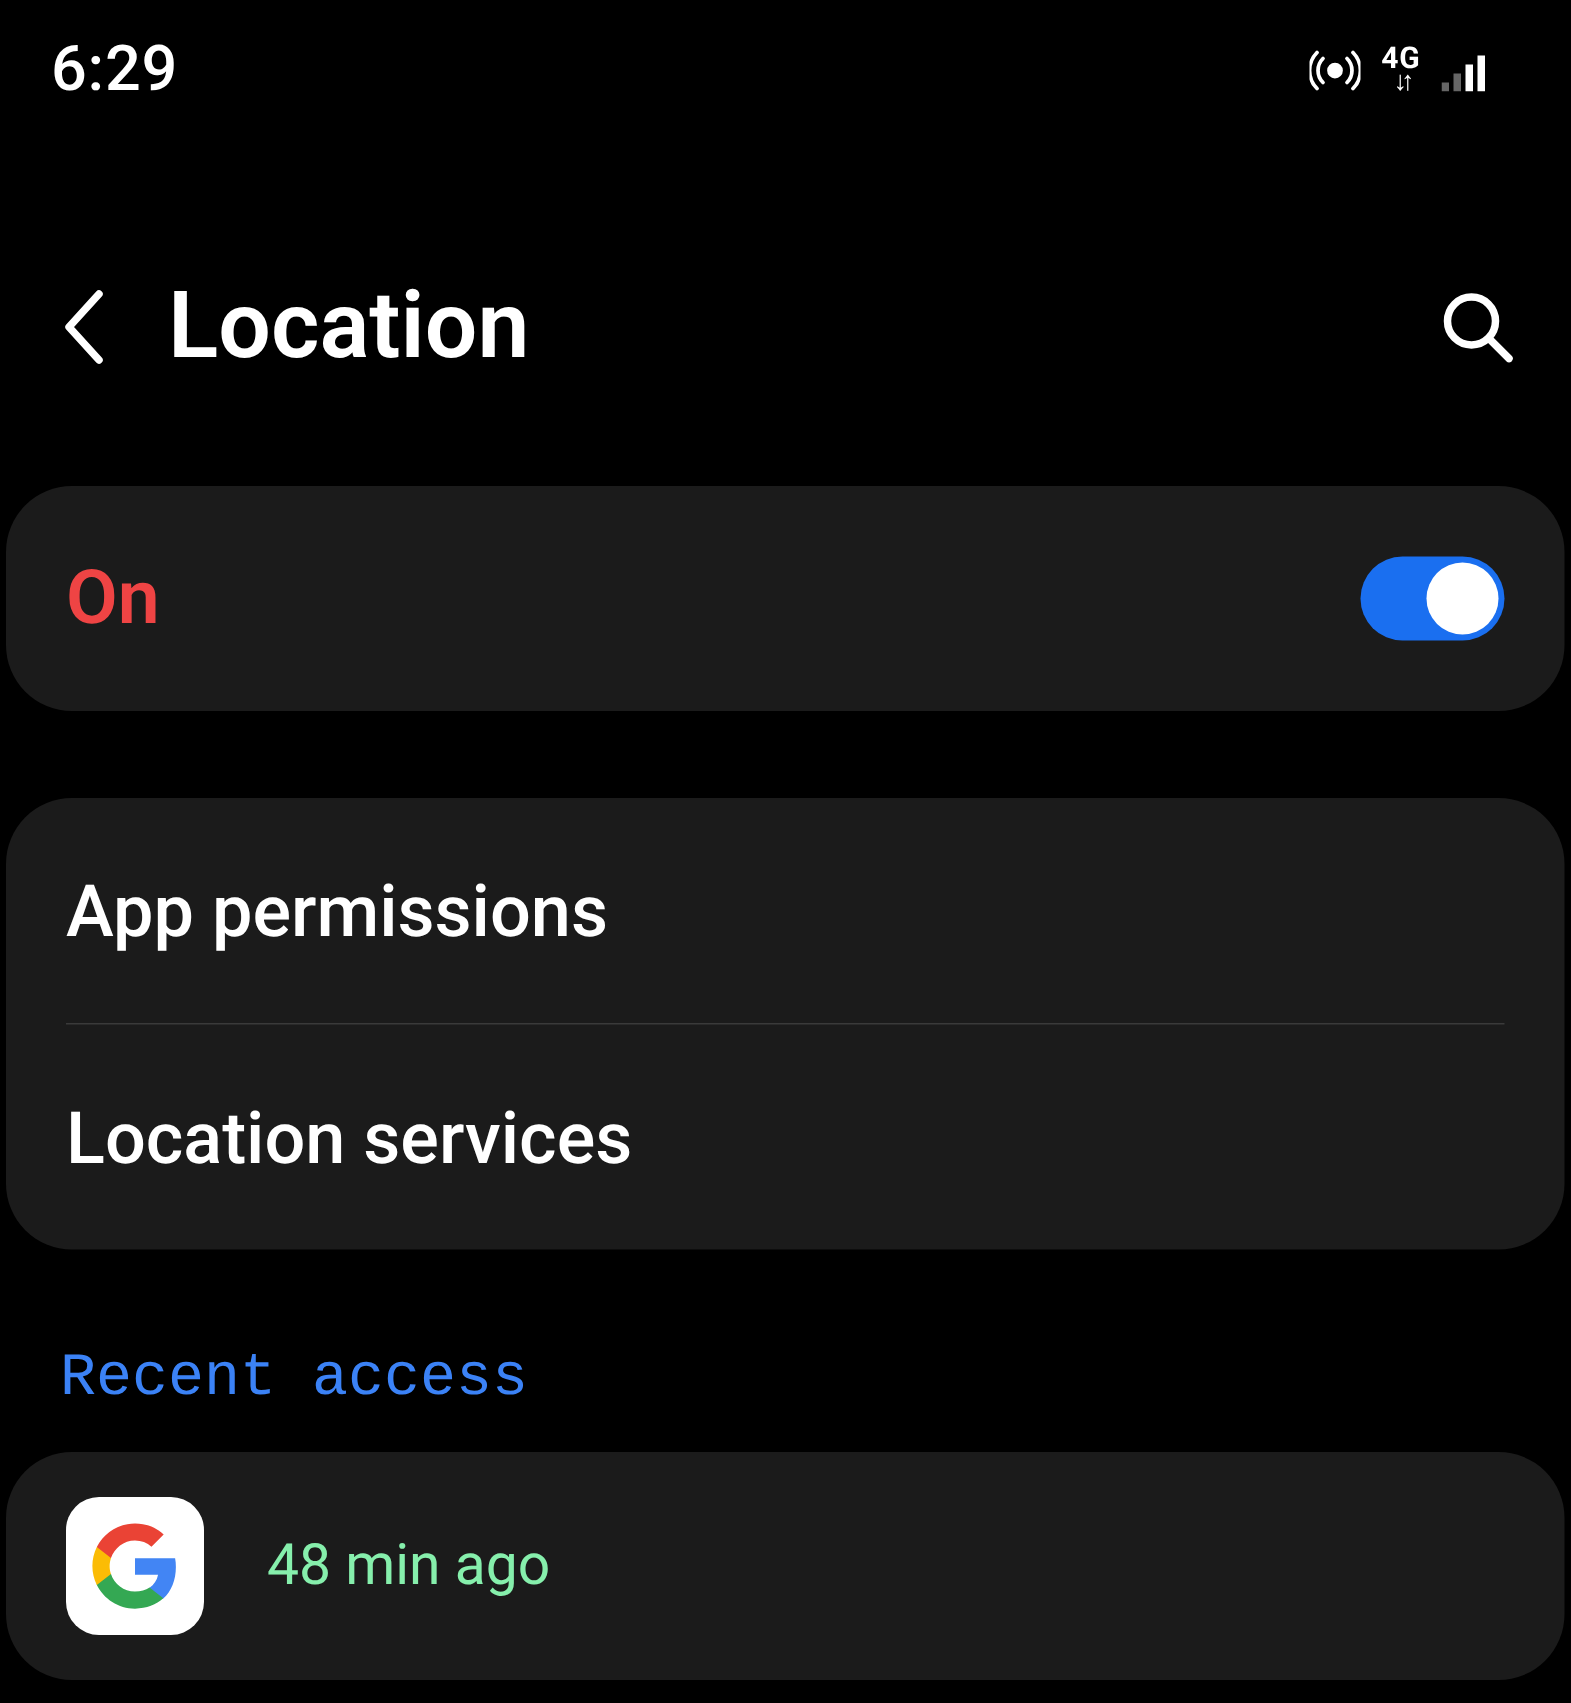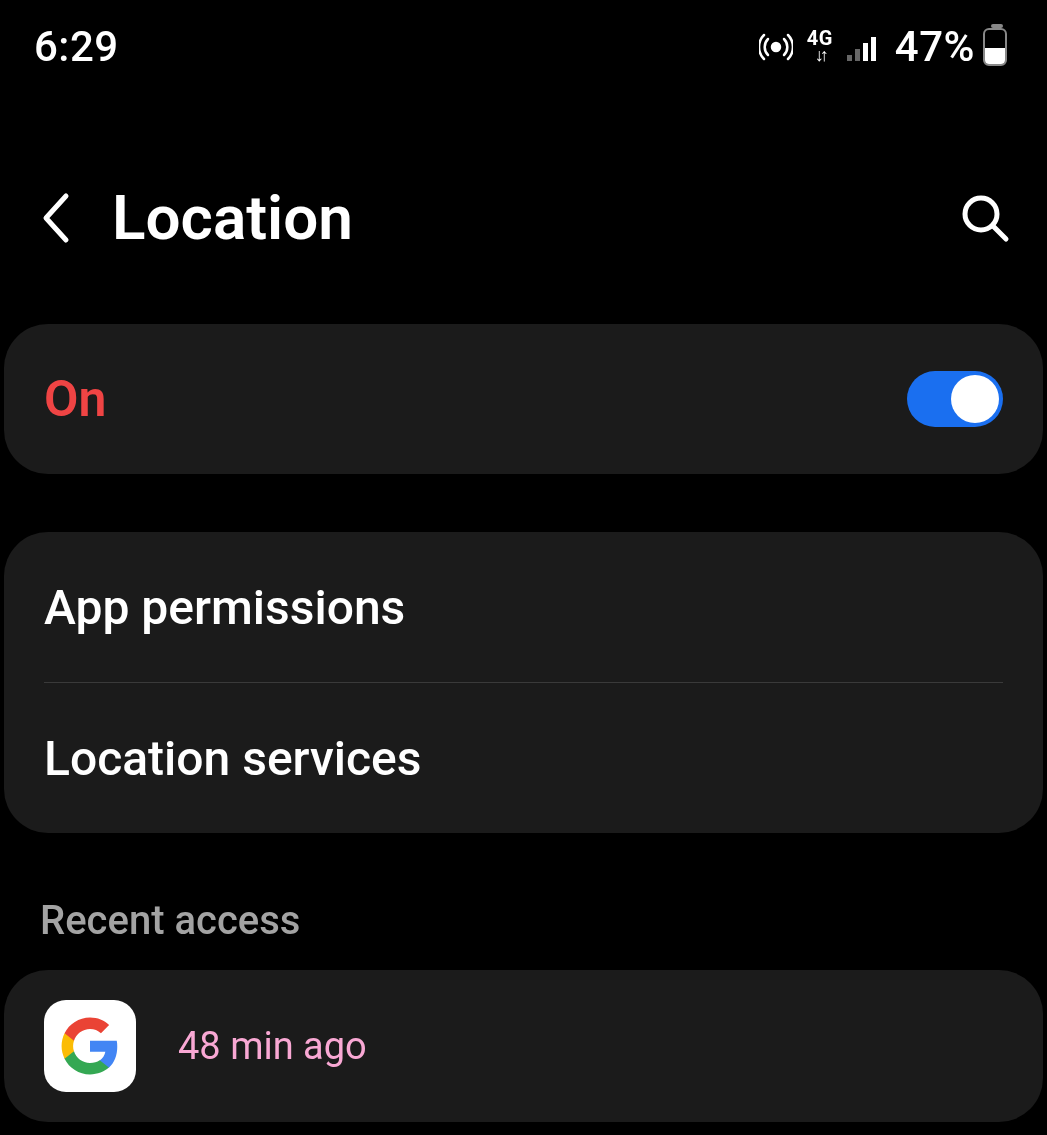--- a/index.html
+++ b/index.html
@@ -17,7 +17,7 @@
     display: flex;
     justify-content: space-between;
     align-items: center;
-    padding: 22px 40px 0 34px;
+    padding: 22px 52px 0 34px;
     font-size: 42px;
     font-weight: 500;
     letter-spacing: 0.5px;

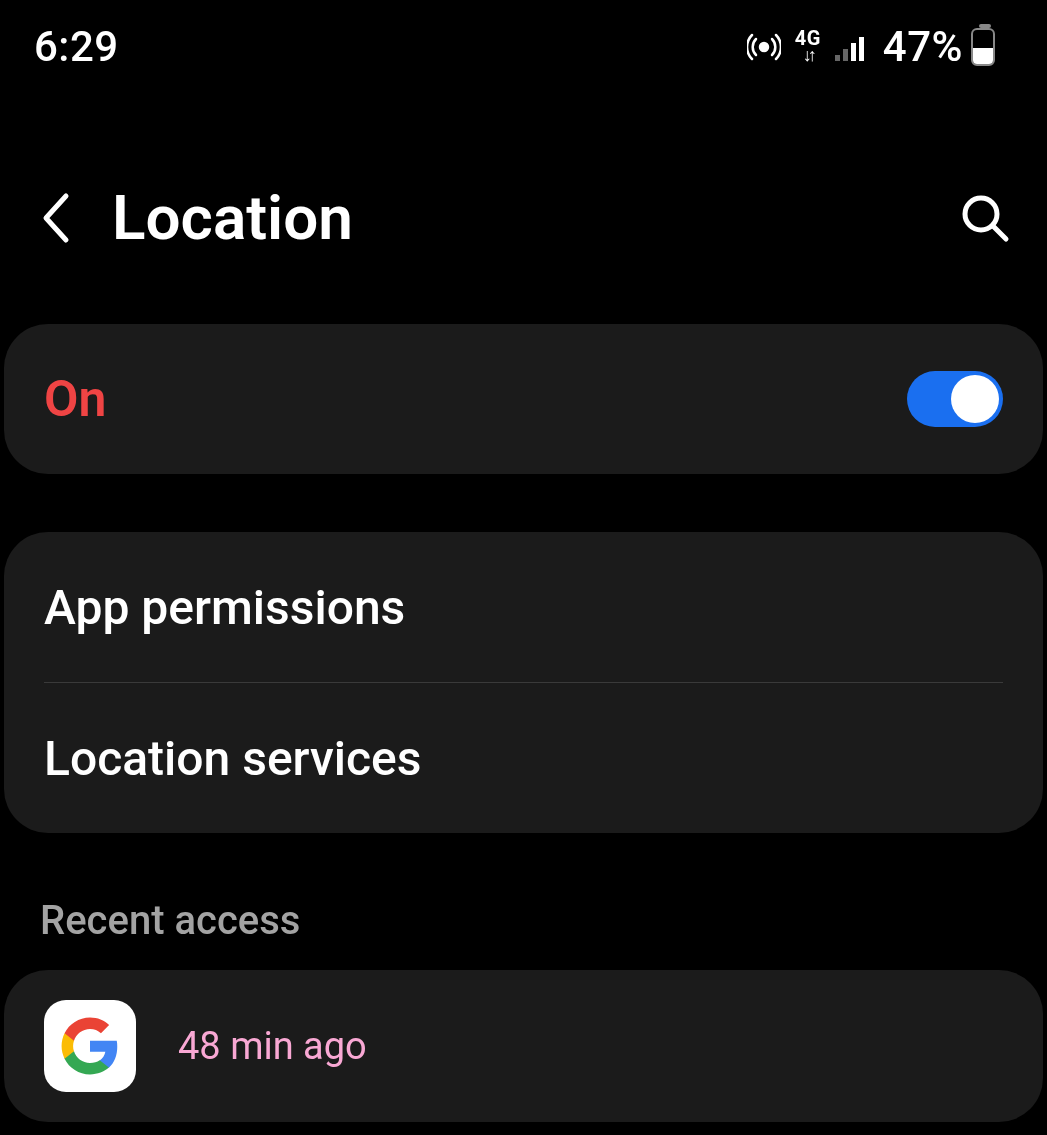--- a/index.html
+++ b/index.html
@@ -156,12 +156,6 @@
         <rect x="24" y="4" width="5" height="24" fill="#fff"></rect>
       </svg>
     </span>
-    <div class="battery-wrap">
-      <span>47%</span>
-      <span class="battery">
-        <span class="battery-fill"></span>
-      </span>
-    </div>
   </div>
 </div>
 

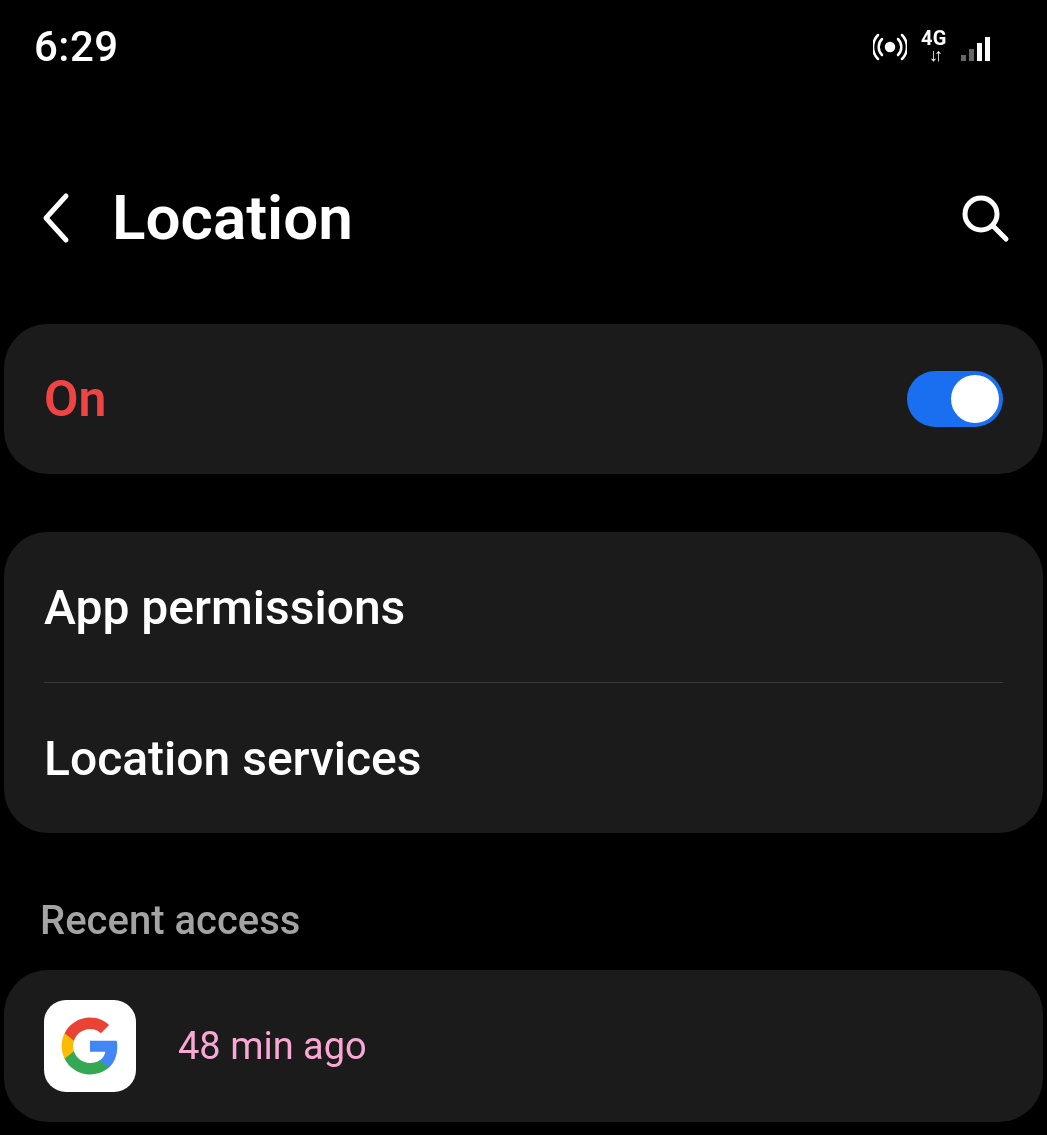--- a/index.html
+++ b/index.html
@@ -106,10 +106,11 @@
 
   
   .section-heading {
-    color: #a3a3a3;
+    color: #3b82f6;
     font-size: 40px;
     font-weight: 500;
     padding: 64px 16px 26px 40px;
+    font-family: Liberation Mono, monospace;
   }
 
   

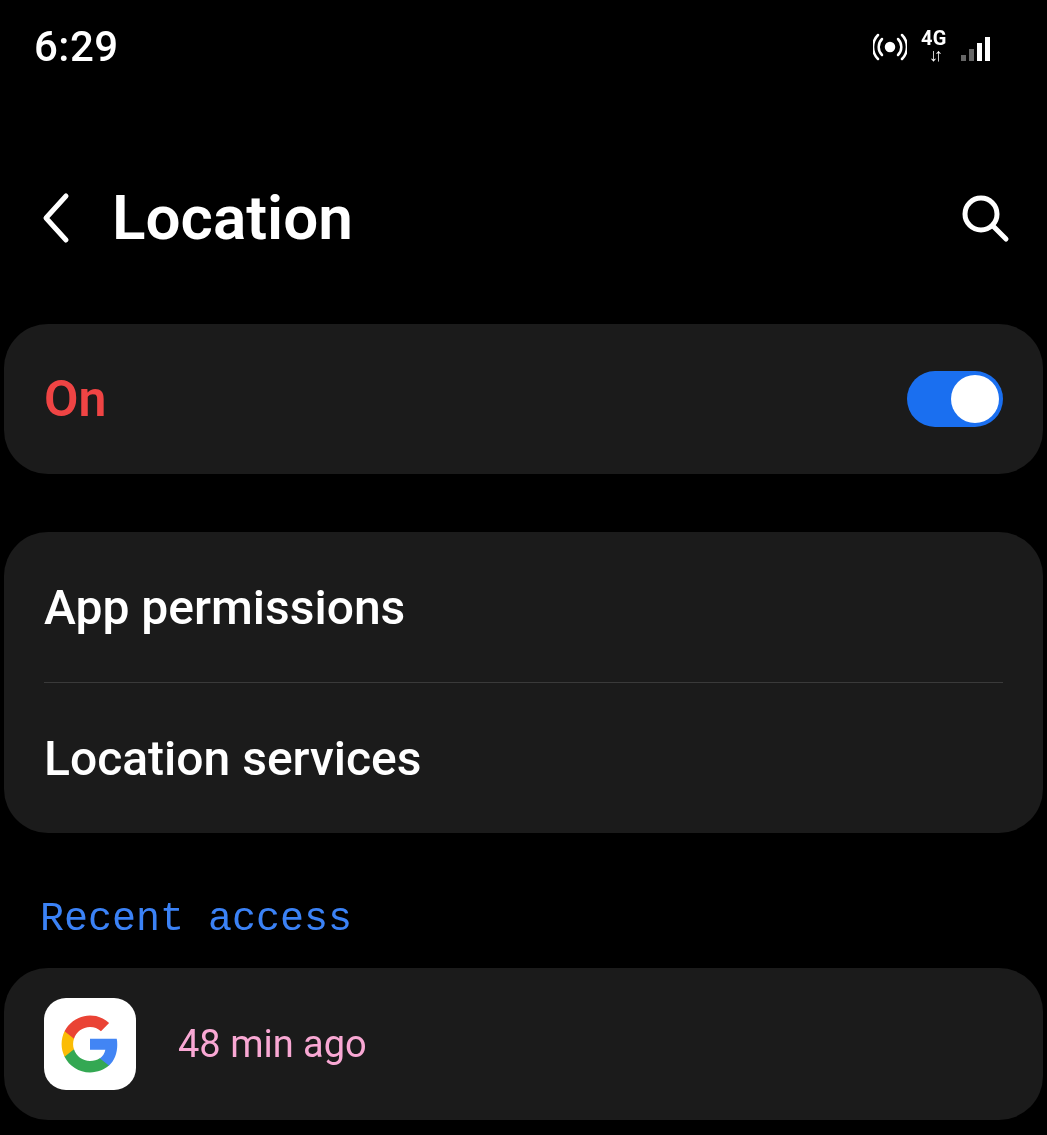--- a/index.html
+++ b/index.html
@@ -128,7 +128,7 @@
   }
   .app-text { display: flex; flex-direction: column; gap: 8px; }
   .app-name { font-size: 44px; font-weight: 500; }
-  .app-time { font-size: 38px; color: #f9a8d4; }
+  .app-time { font-size: 38px; color: #86efac; }
 </style>
 </head>
 <body>

